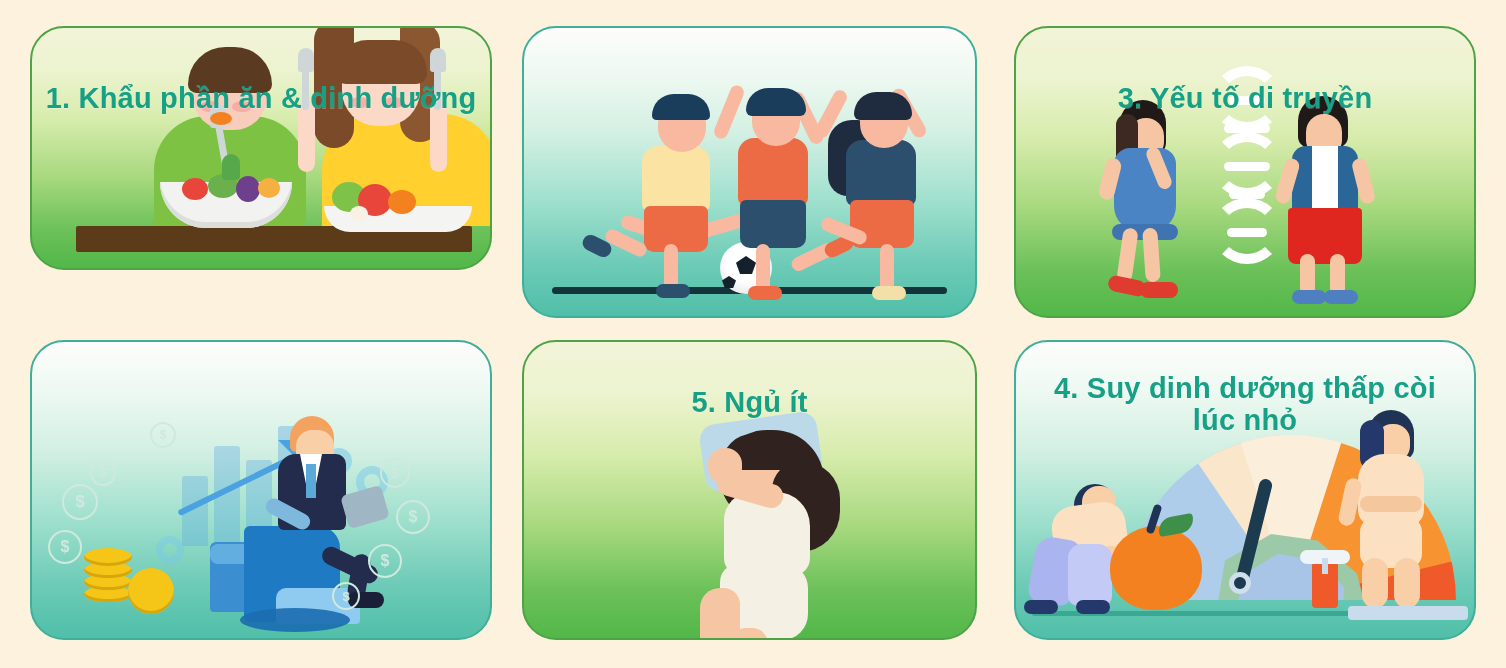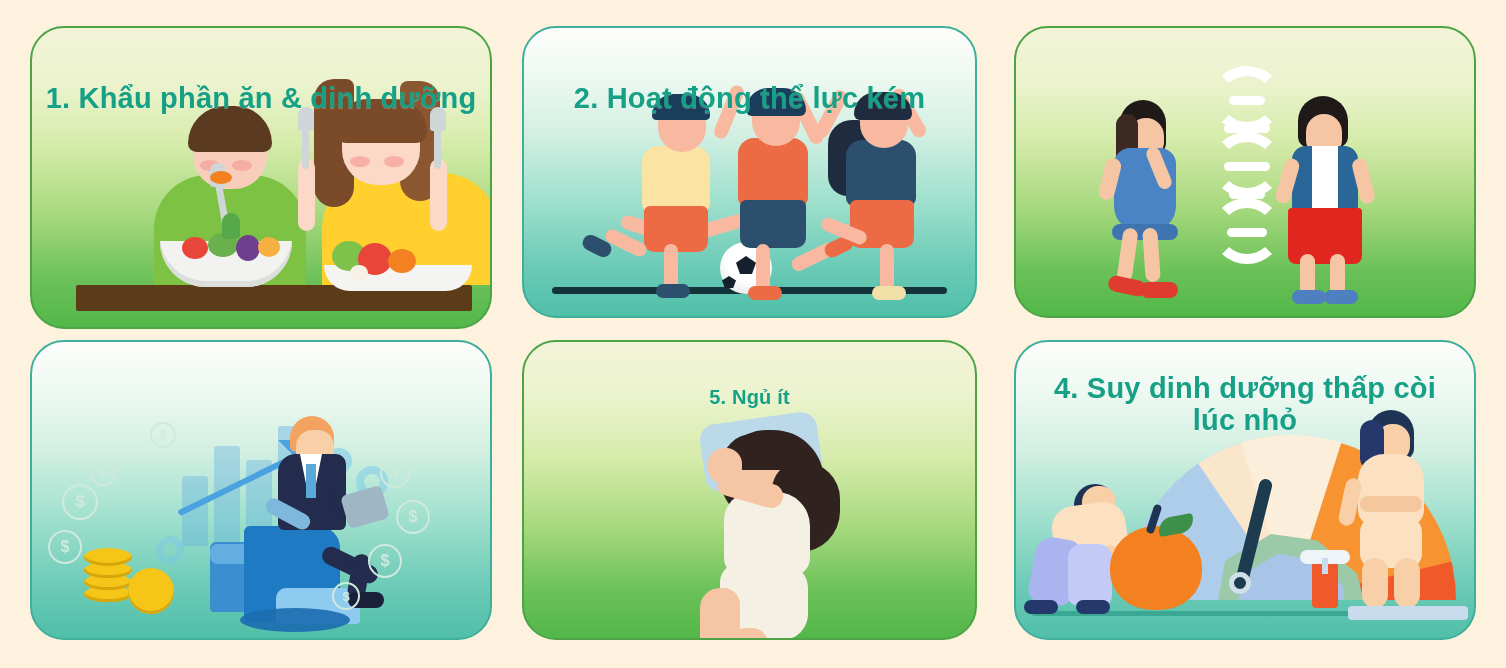--- a/index.html
+++ b/index.html
@@ -123,7 +123,7 @@
 
 <div id="board">
 
-  <div class="card g-green b-green c1" style="left:30px;top:26px;width:462px;height:303px;">
+  <div class="card g-green b-green c1" style="left:30px;top:26px;width:462px;height:244px;">
     <div class="art">
       <div class="ground-brown" style="left:44px;right:18px;bottom:16px;height:26px;"></div>
 

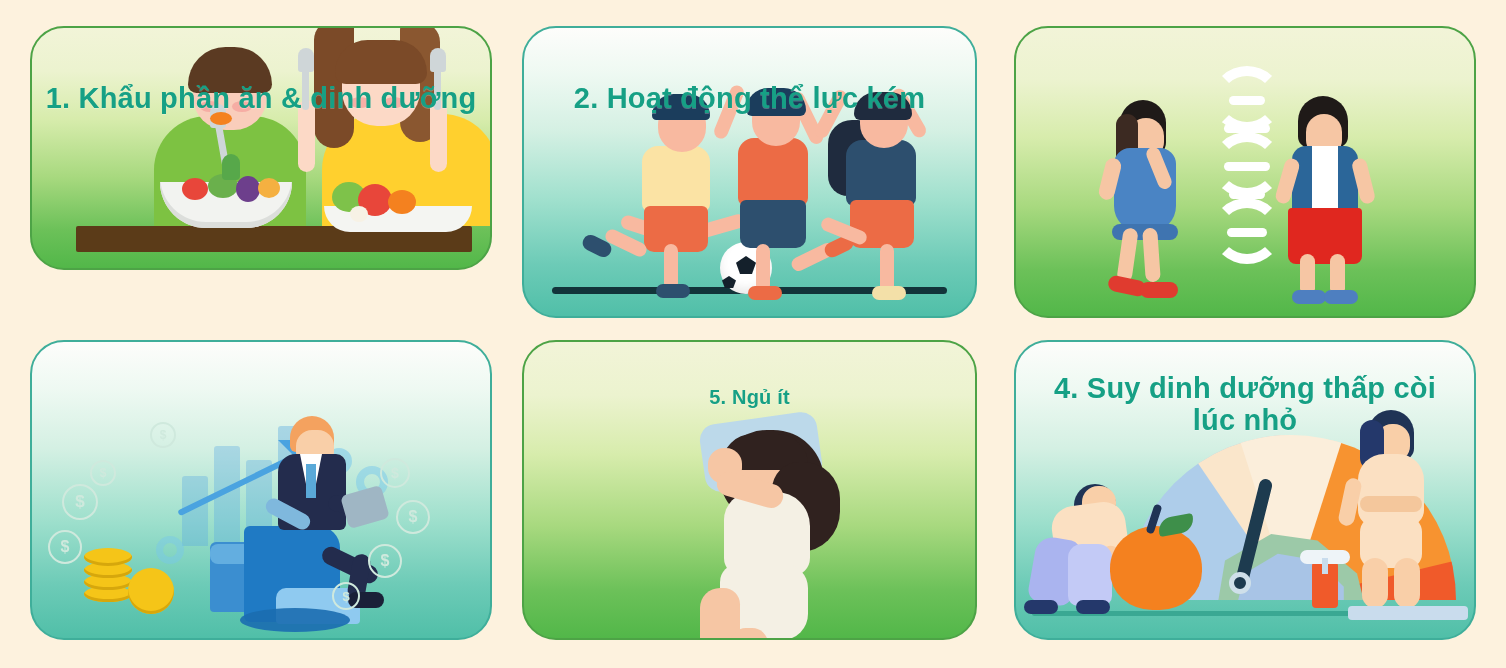--- a/index.html
+++ b/index.html
@@ -202,7 +202,6 @@
       <div class="p limb" style="left:296px;bottom:78px;width:48px;height:14px;background:#f8b9a0;transform:rotate(22deg);"></div>
       <div class="p" style="left:348px;bottom:16px;width:34px;height:14px;background:#f3e0a8;border-radius:7px;"></div>
     </div>
-    <div class="title" style="top:54px;font-size:29px;">2. Hoạt động thể lực kém</div>
   </div>
 
   <div class="card g-green b-green c3" style="left:1014px;top:26px;width:462px;height:292px;">

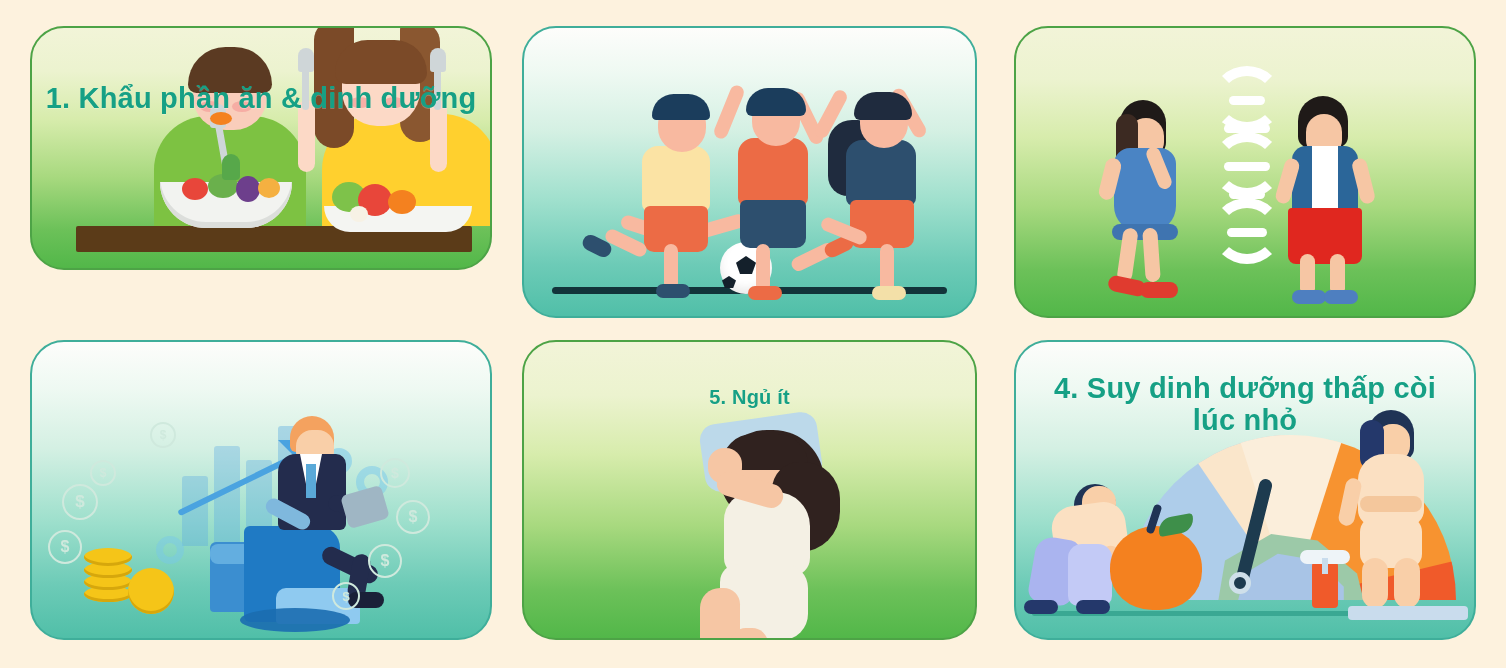--- a/index.html
+++ b/index.html
@@ -242,6 +242,7 @@
       <div class="p" style="left:276px;bottom:12px;width:34px;height:14px;background:#4e7fc0;border-radius:8px;"></div>
       <div class="p" style="left:308px;bottom:12px;width:34px;height:14px;background:#4e7fc0;border-radius:8px;"></div>
     </div>
+    <div class="title" style="top:54px;font-size:29px;">3. Yếu tố di truyền</div>
   </div>
 
   <div class="card g-teal b-teal c4" style="left:30px;top:340px;width:462px;height:300px;">

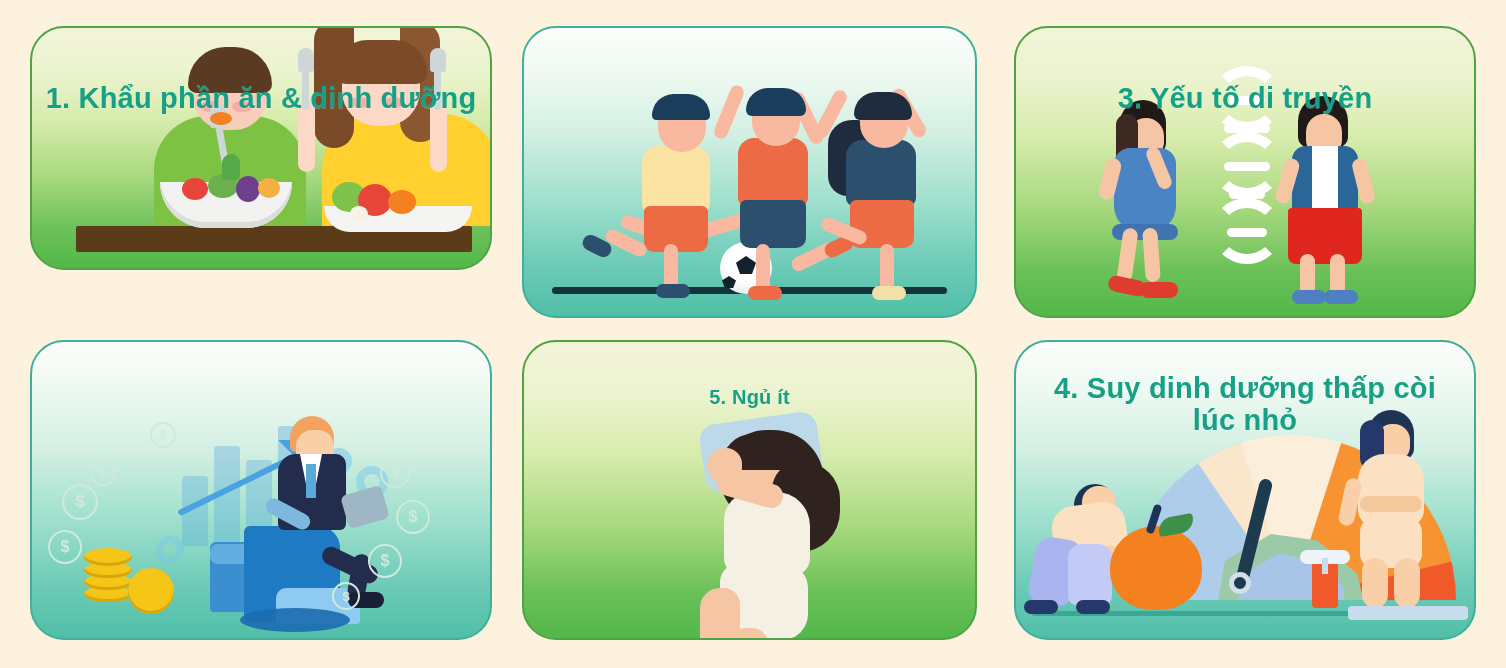--- a/index.html
+++ b/index.html
@@ -309,7 +309,7 @@
       <div class="p skin" style="left:206px;top:286px;width:38px;height:96px;border-radius:20px 20px 24px 24px;"></div>
 
     </div>
-    <div class="title" style="top:44px;font-size:20px;">5. Ngủ ít</div>
+    <div class="title" style="top:44px;font-size:29px;">5. Ngủ ít</div>
   </div>
 
   <div class="card g-teal b-teal c6" style="left:1014px;top:340px;width:462px;height:300px;">

